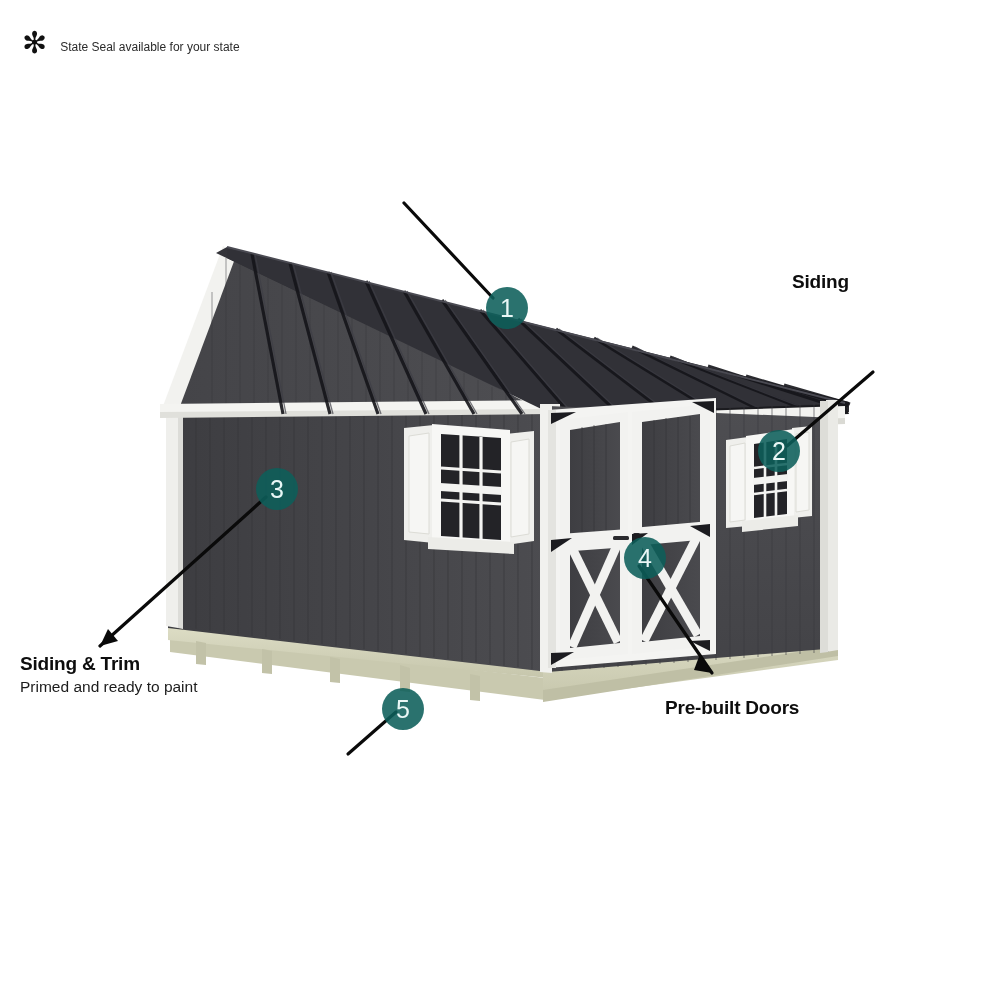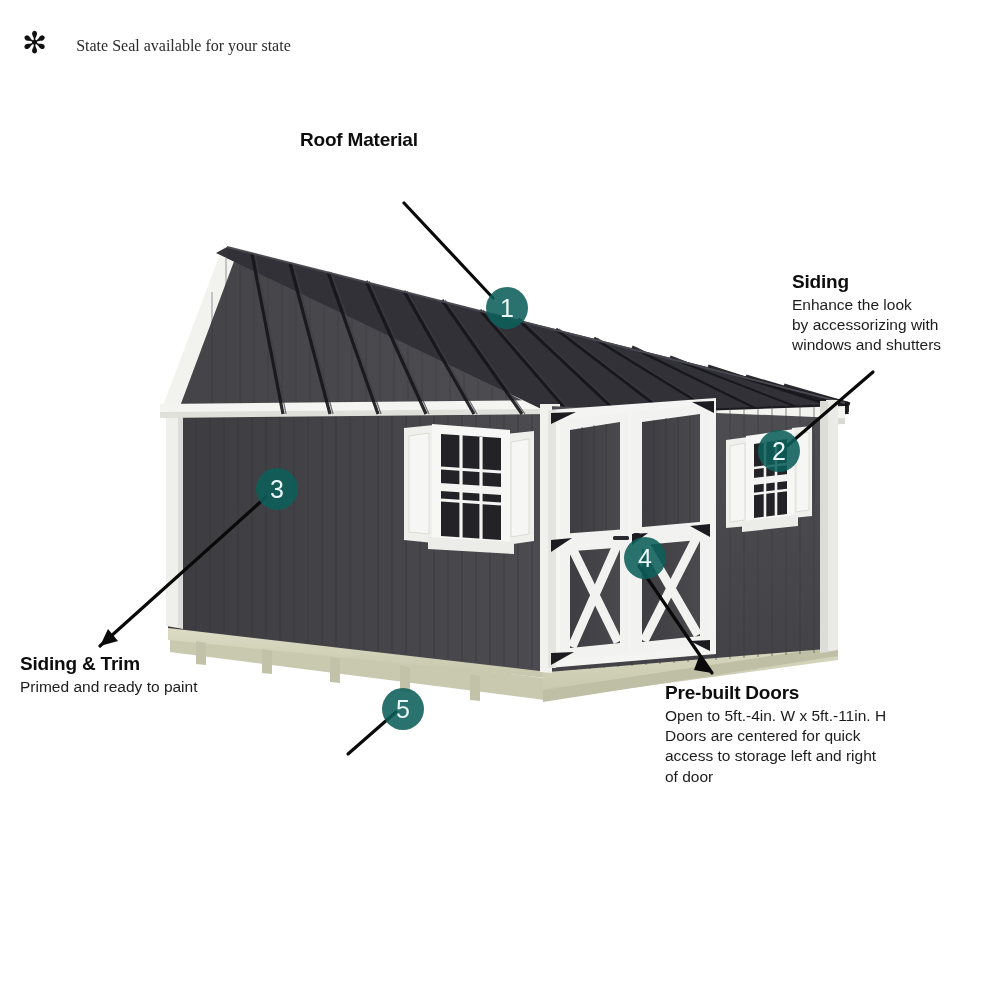--- a/index.html
+++ b/index.html
@@ -25,9 +25,8 @@
     white-space:nowrap;
   }
   .header-sub{
-    font-size:16px;font-weight:400;color:#2b2b2b;margin-left:28px;
+    font-size:12px;font-weight:400;color:#2b2b2b;margin-left:12px;
     white-space:nowrap;
-    font-family:Liberation Serif, serif;
   }
 
   

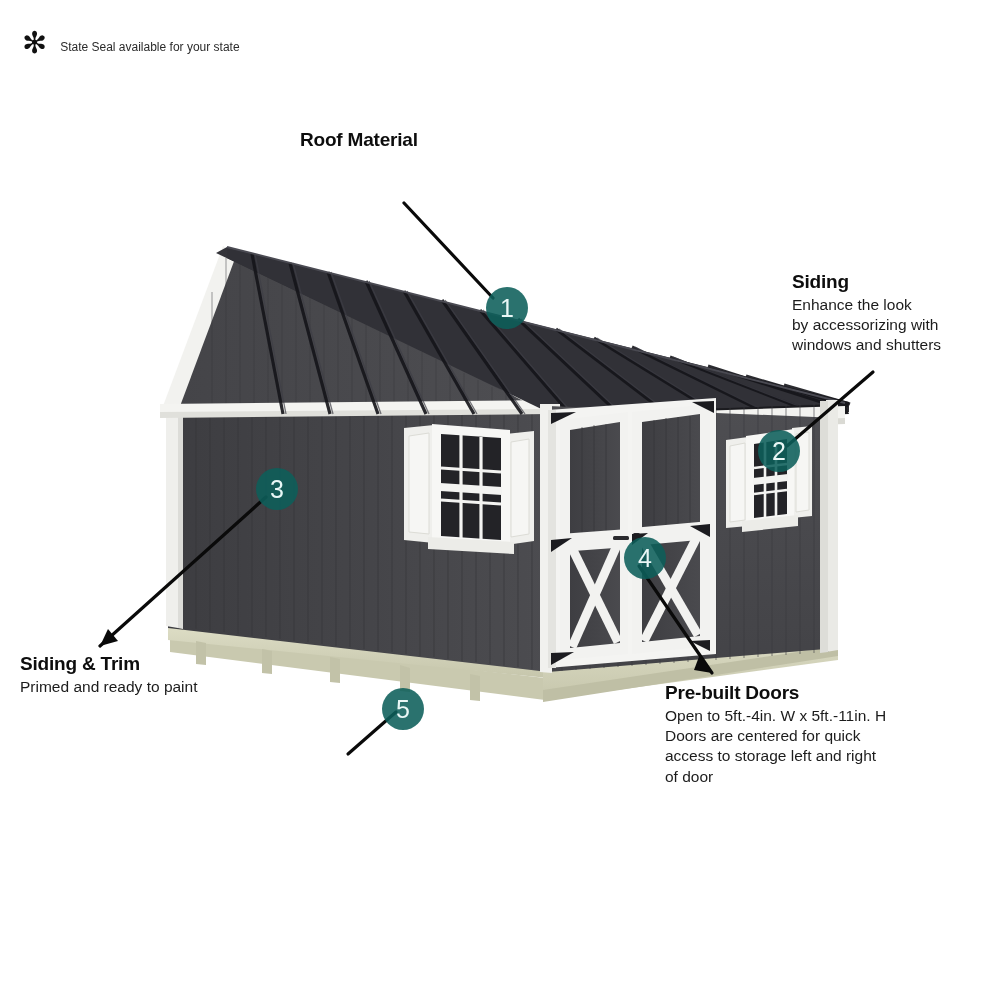--- a/index.html
+++ b/index.html
@@ -392,7 +392,6 @@
   <div class="badge" id="badge-5">5</div>
 
   <div class="callout" id="callout-roof">
-    <div class="c-title">Roof Material</div>
   </div>
 
   <div class="callout" id="callout-windows">

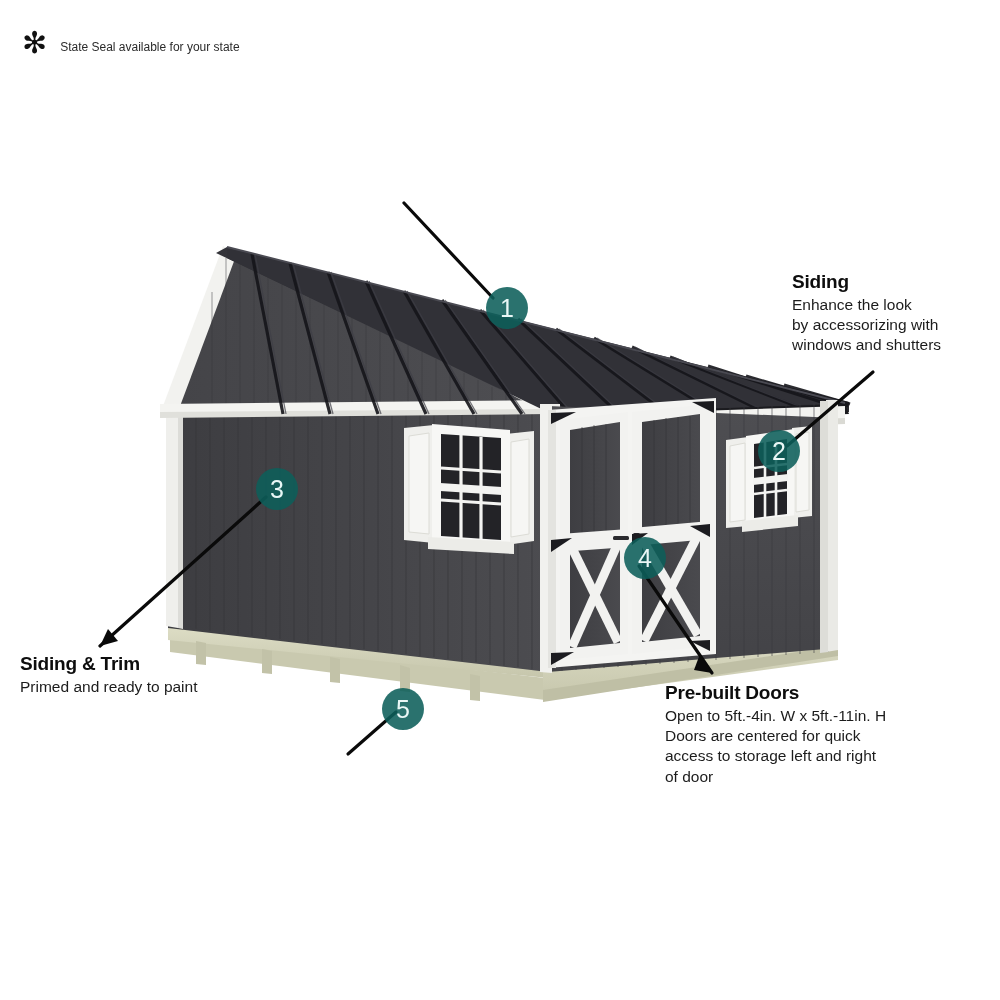--- a/index.html
+++ b/index.html
@@ -396,9 +396,6 @@
 
   <div class="callout" id="callout-windows">
     <div class="c-title">Siding</div>
-    <div class="c-body">Enhance the look
-by accessorizing with
-windows and shutters</div>
   </div>
 
   <div class="callout" id="callout-siding">

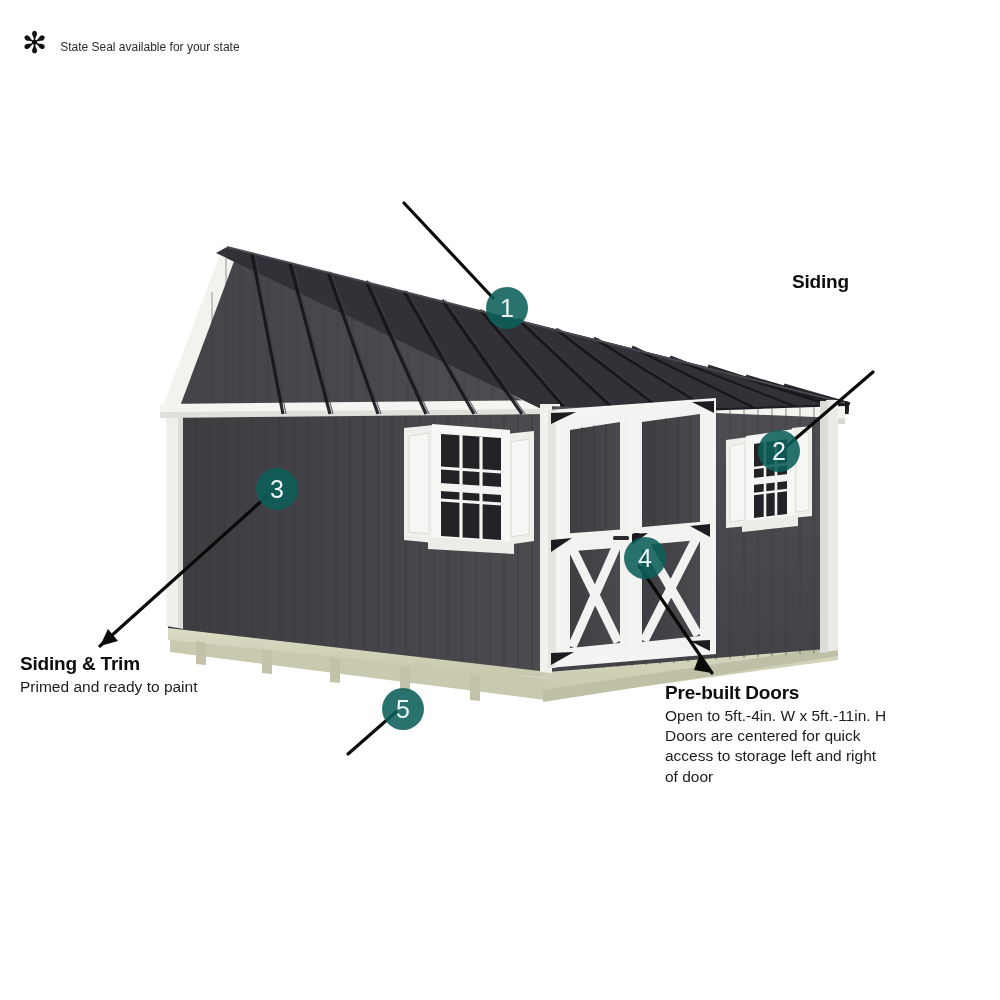--- a/index.html
+++ b/index.html
@@ -44,7 +44,7 @@
   #callout-windows{left:792px; top:270px;}
   #callout-siding {left:20px;  top:652px;}
   #callout-floor  {left:282px; top:757px;}
-  #callout-doors  {left:665px; top:681px;}
+  #callout-doors  {left:665px; top:696px;}
 
   
   svg.layer{position:absolute;left:0;top:0;width:1000px;height:1000px;overflow:visible;}

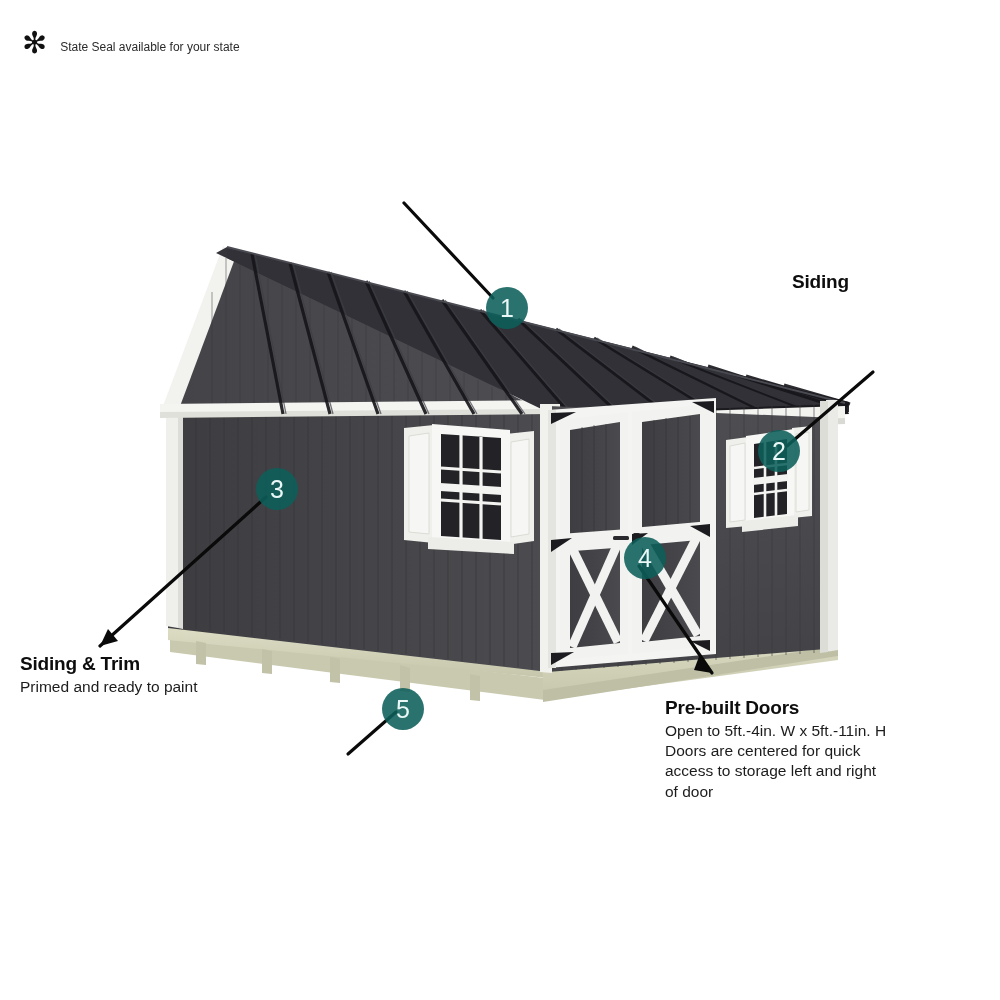--- a/index.html
+++ b/index.html
@@ -405,10 +405,6 @@
 
   <div class="callout" id="callout-doors">
     <div class="c-title">Pre-built Doors</div>
-    <div class="c-body">Open to 5ft.-4in. W x 5ft.-11in. H
-Doors are centered for quick
-access to storage left and right
-of door</div>
   </div>
 
 

